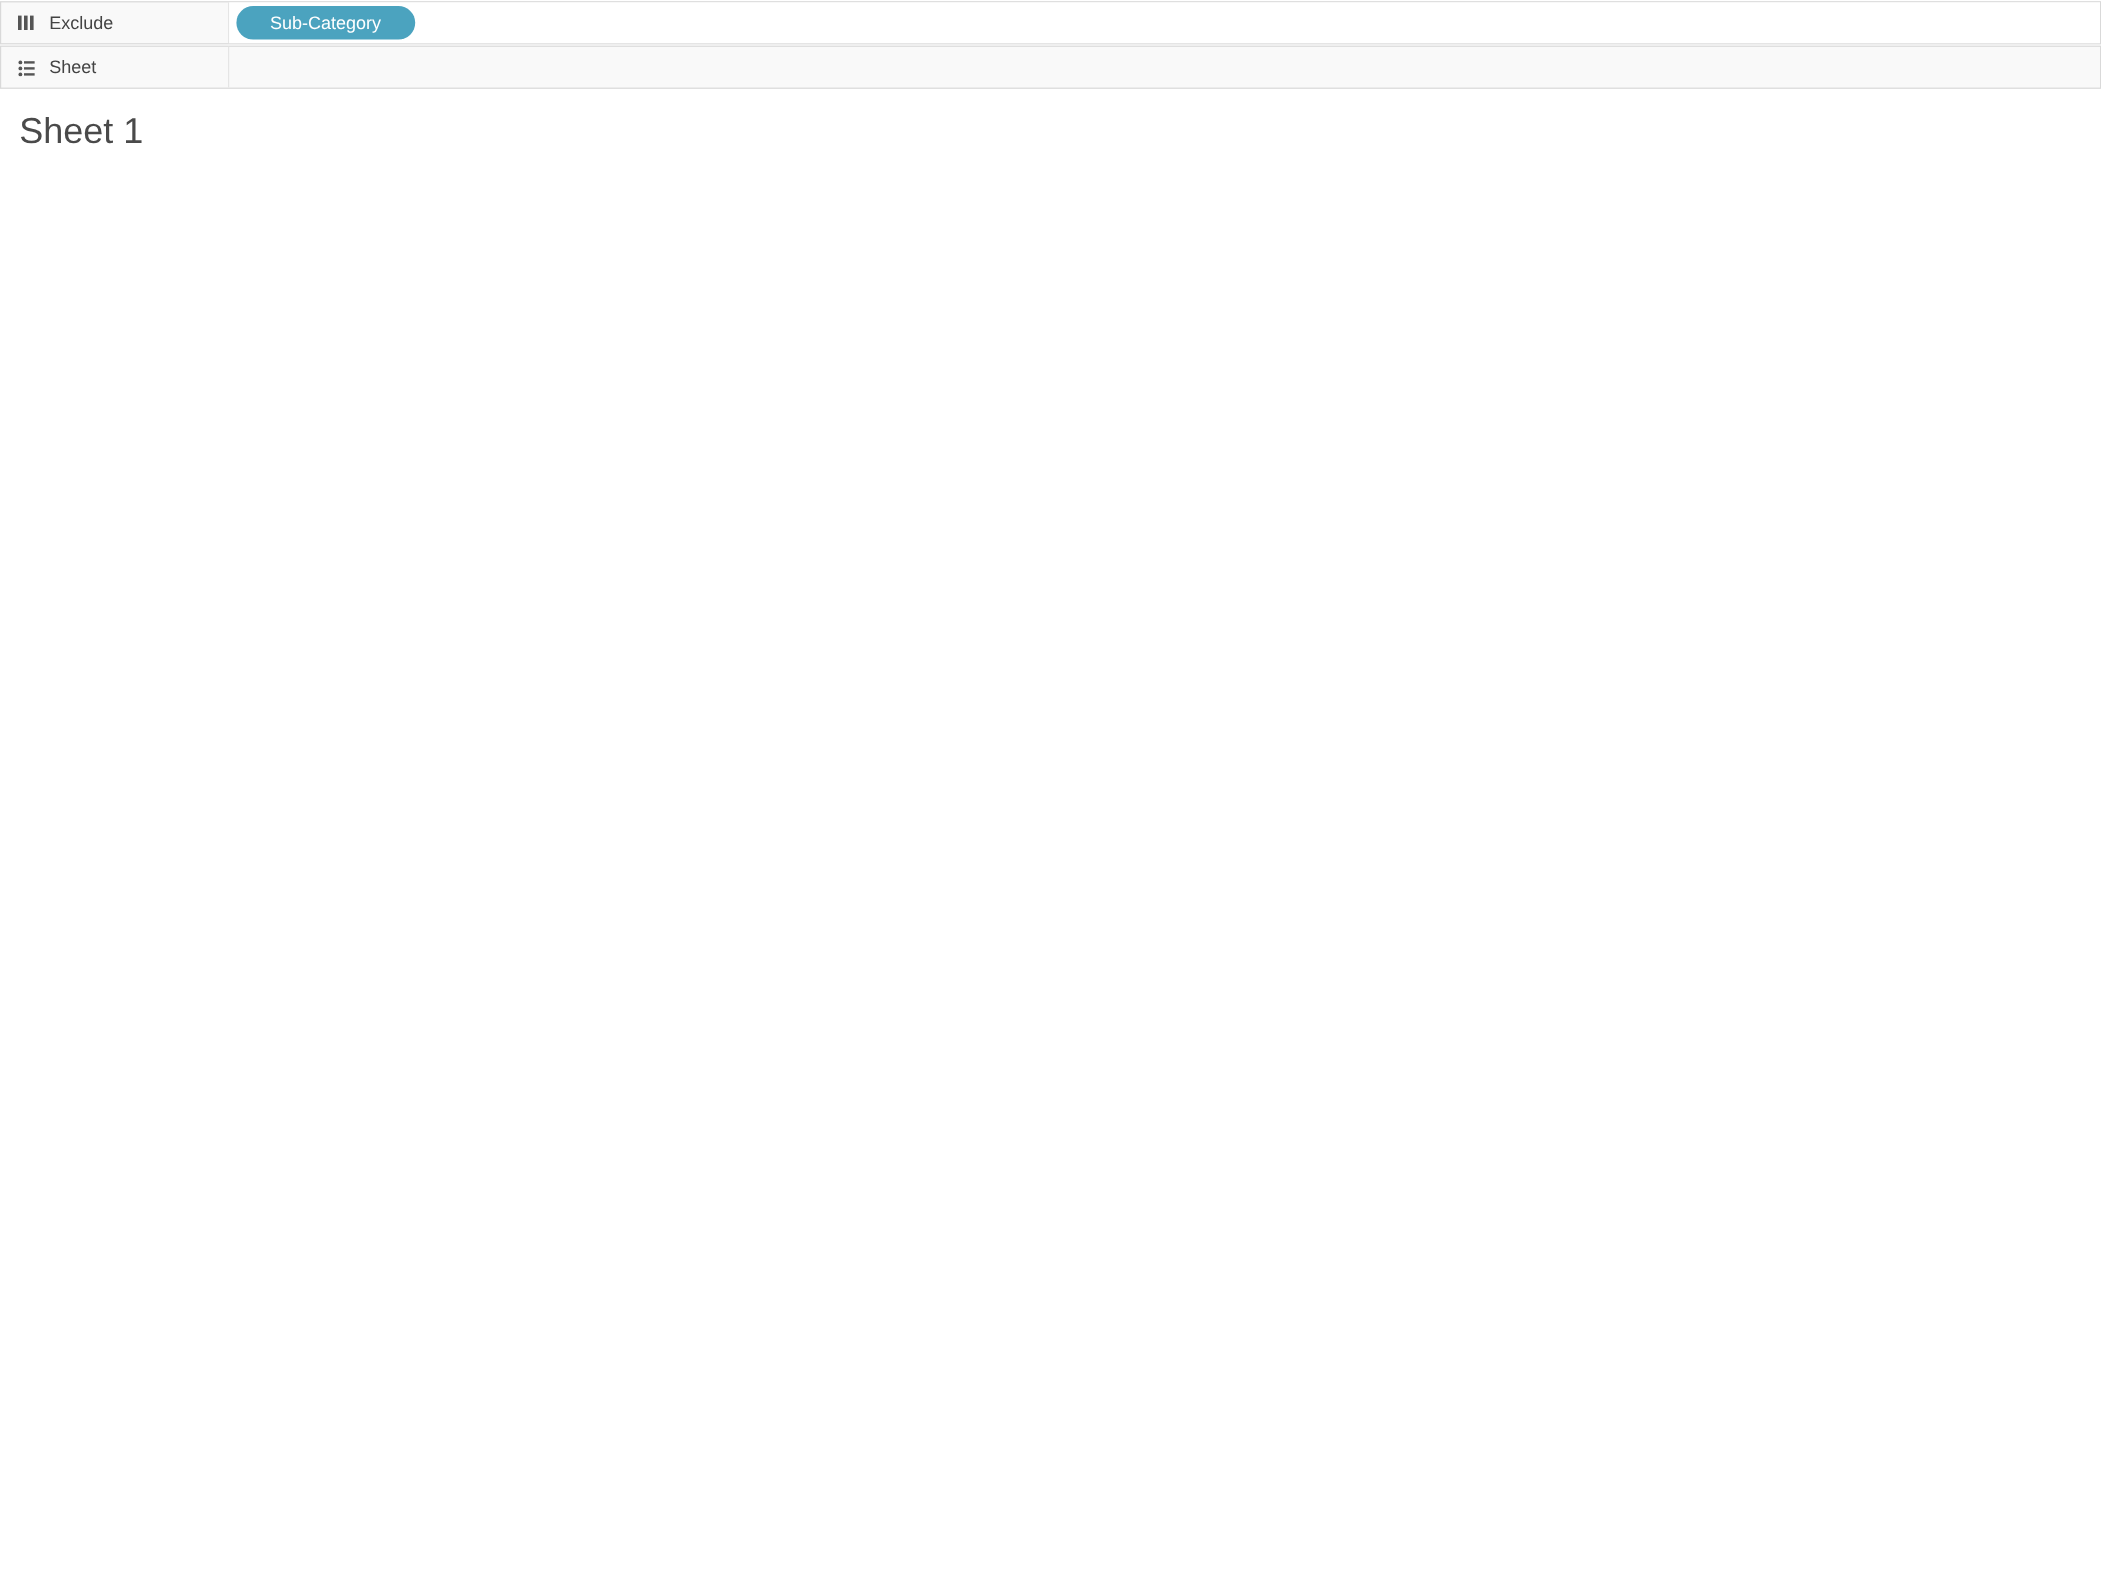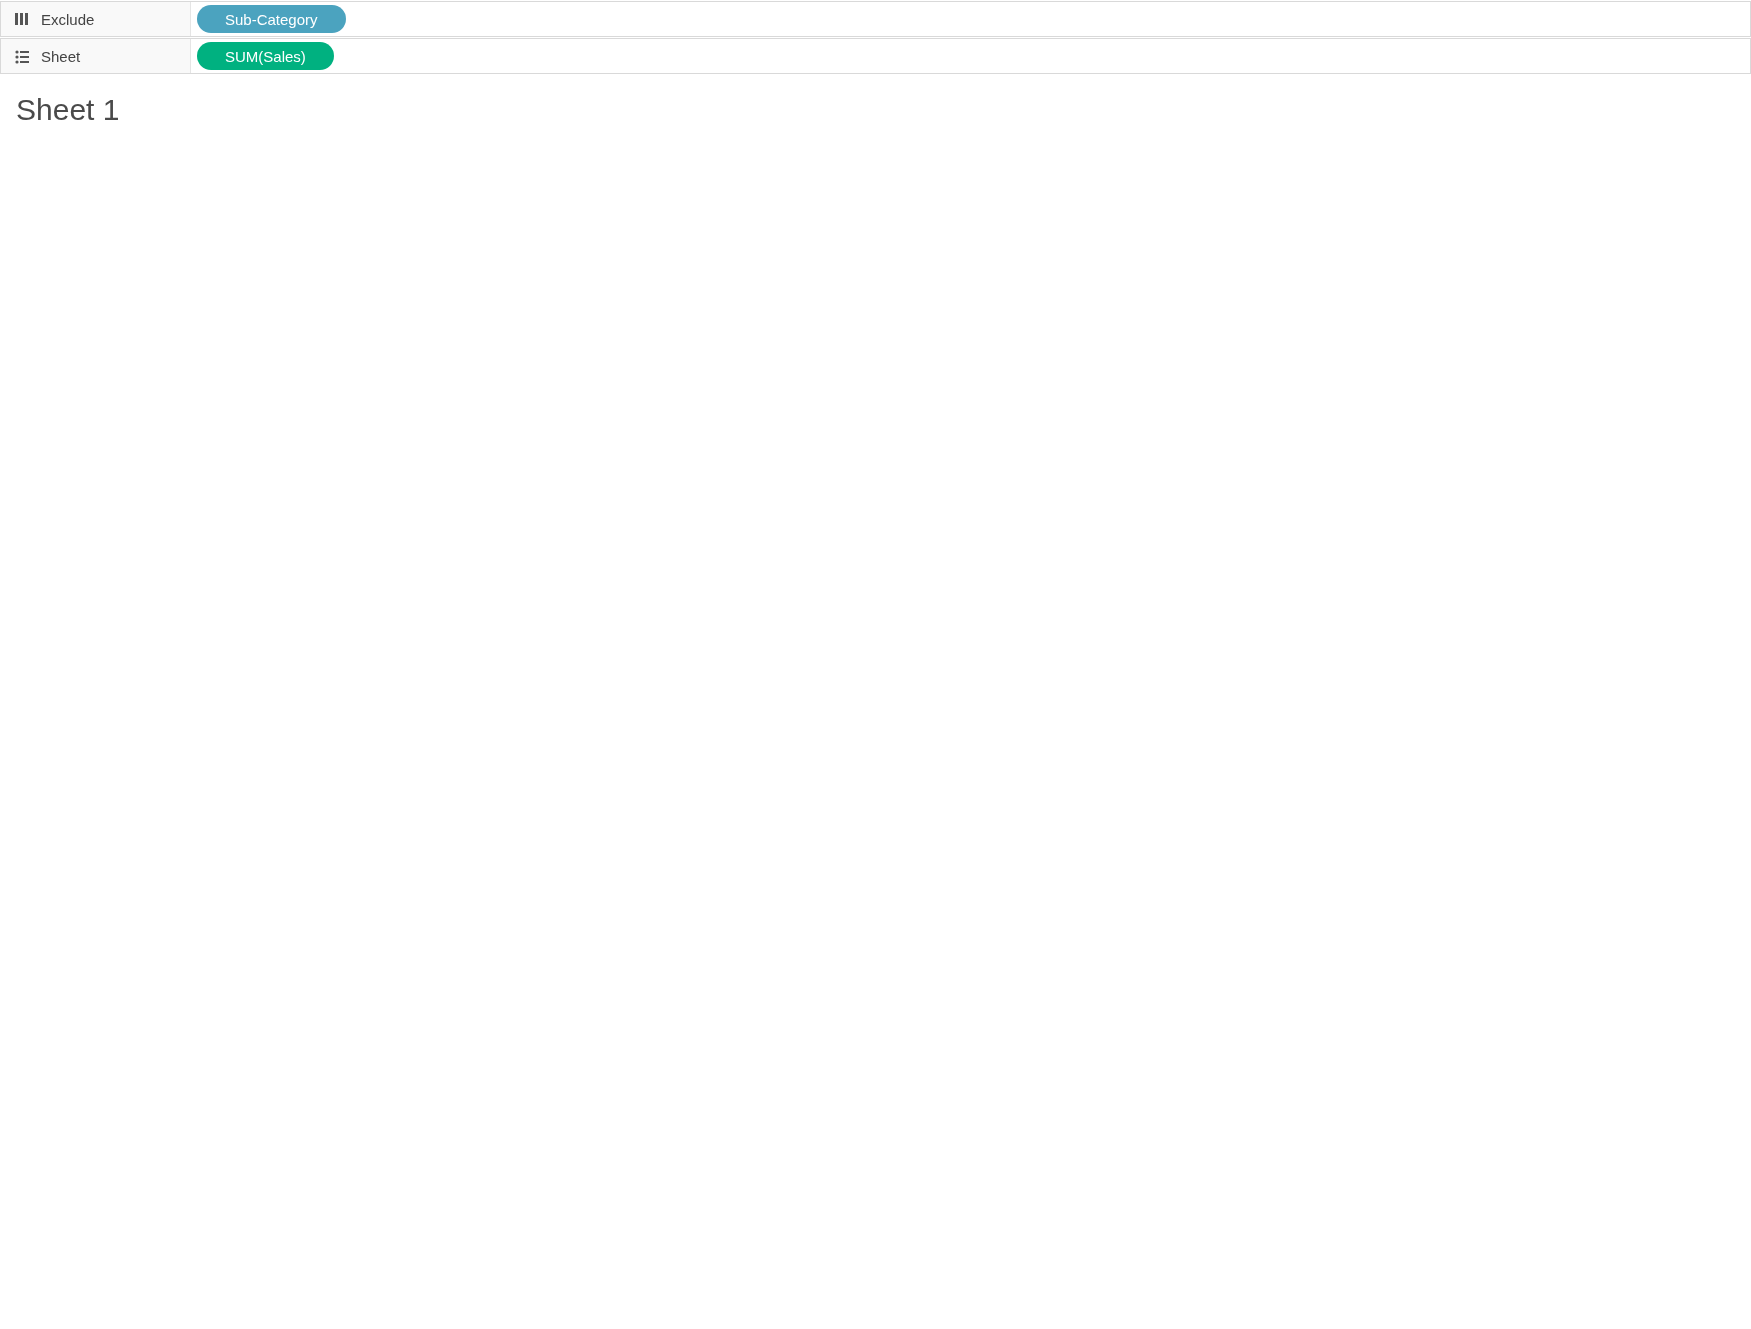--- a/index.html
+++ b/index.html
@@ -67,9 +67,6 @@
       </svg>
   </div>
   <div class="shelf-label-cell">Sheet</div>
-  <div class="pill-area">
-    <div class="pill pill-green">SUM(Sales)</div>
-  </div>
 </div>
 
 <div class="sheet-area">

